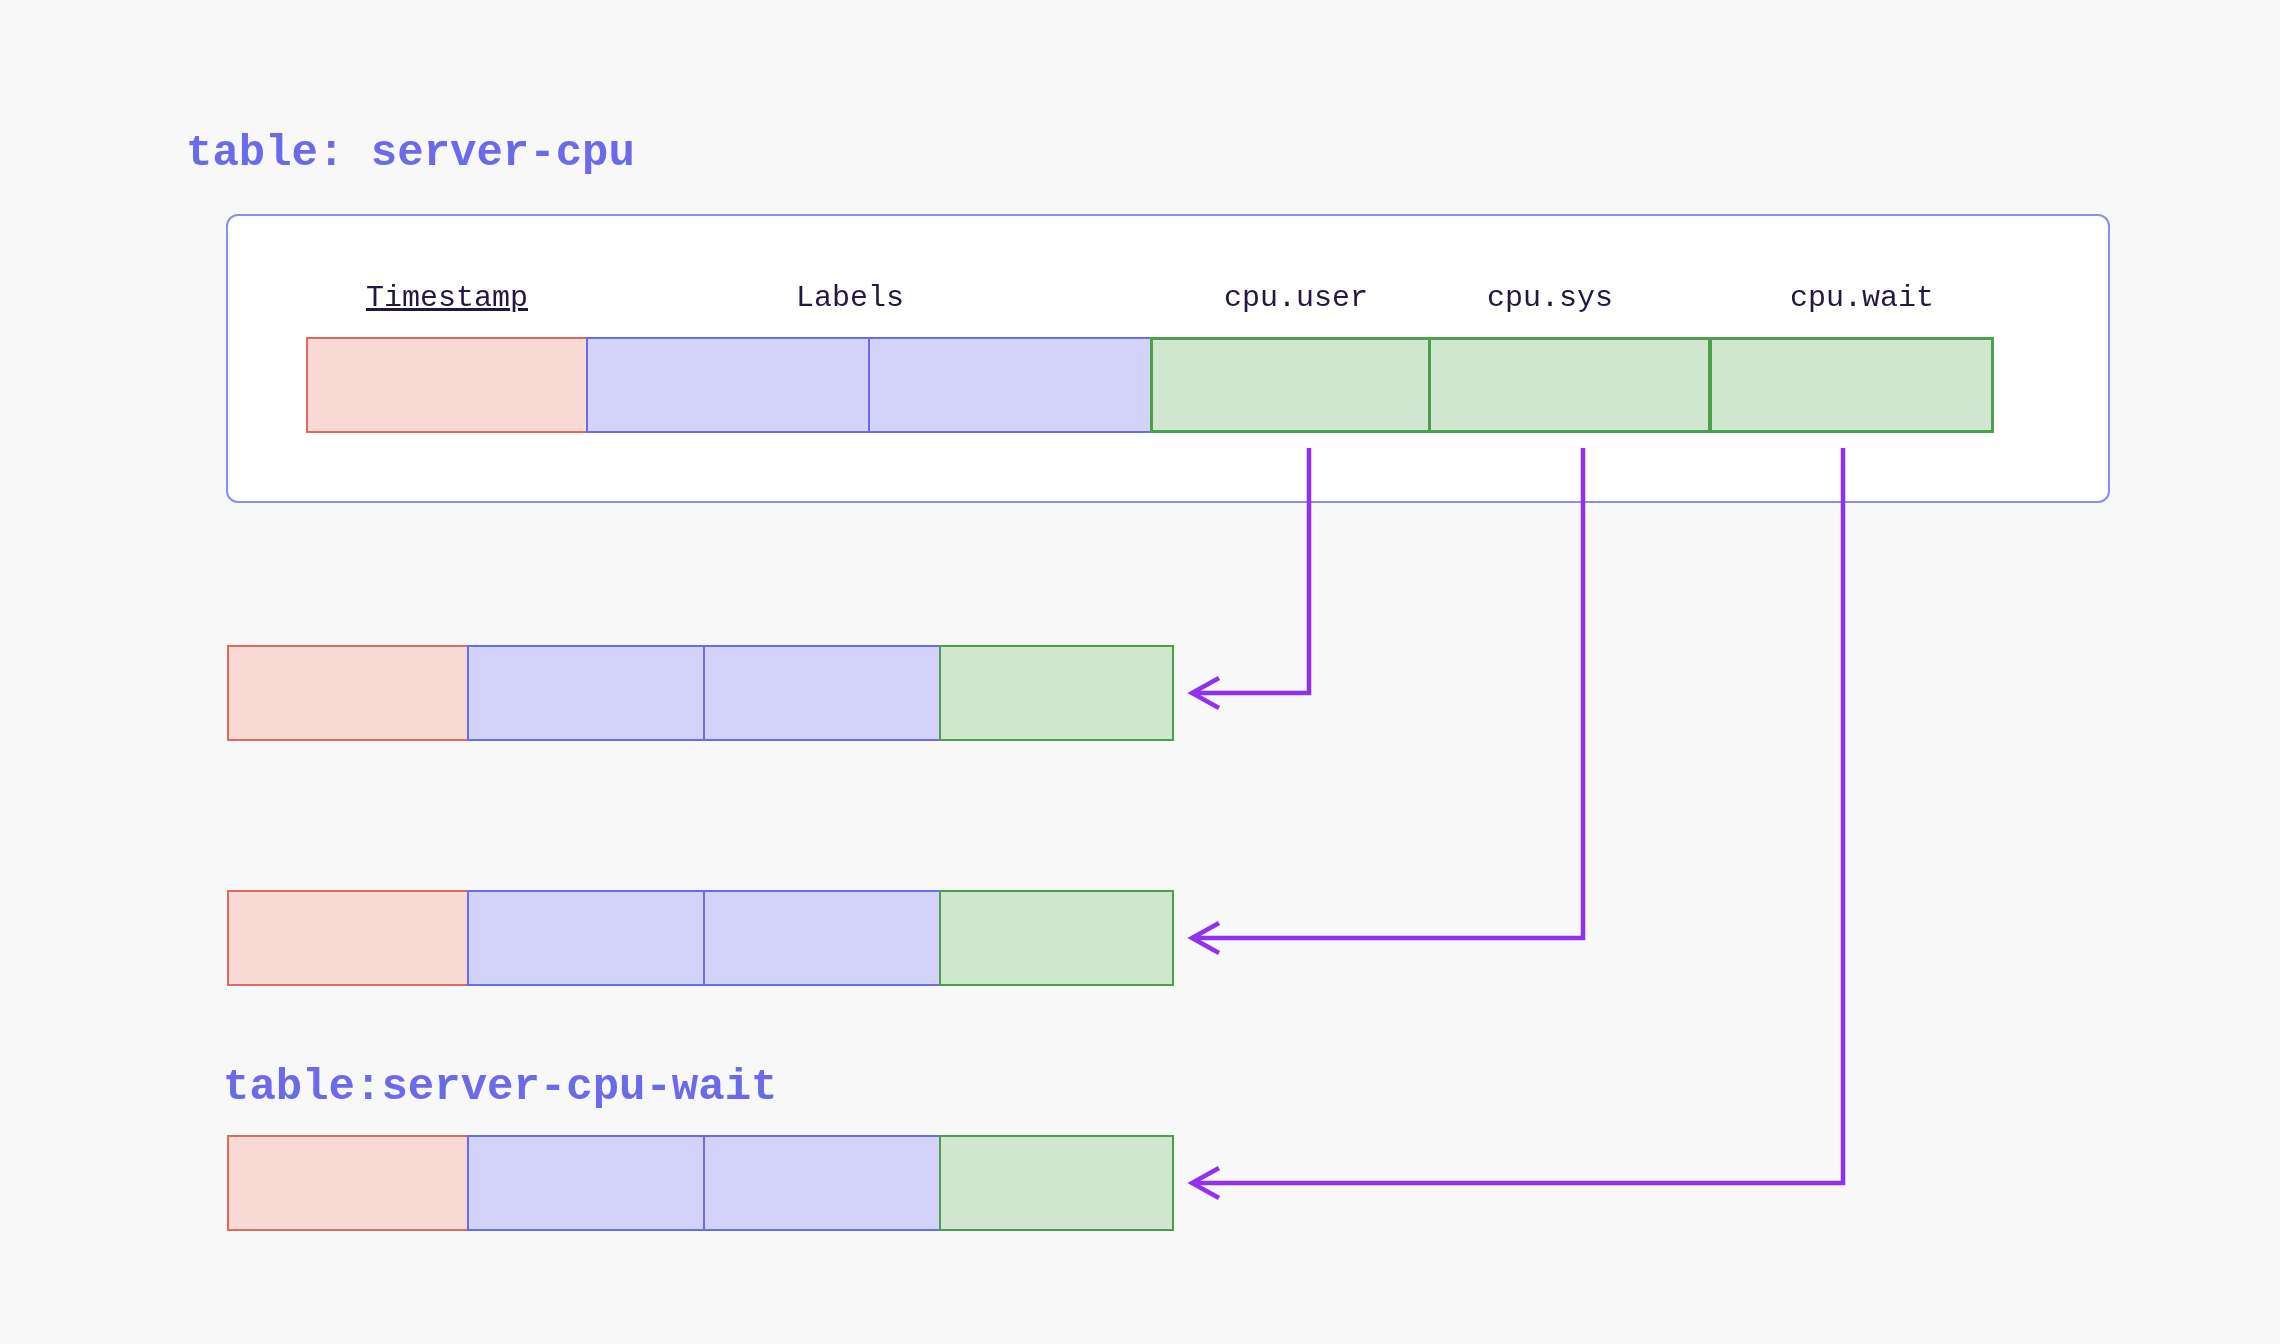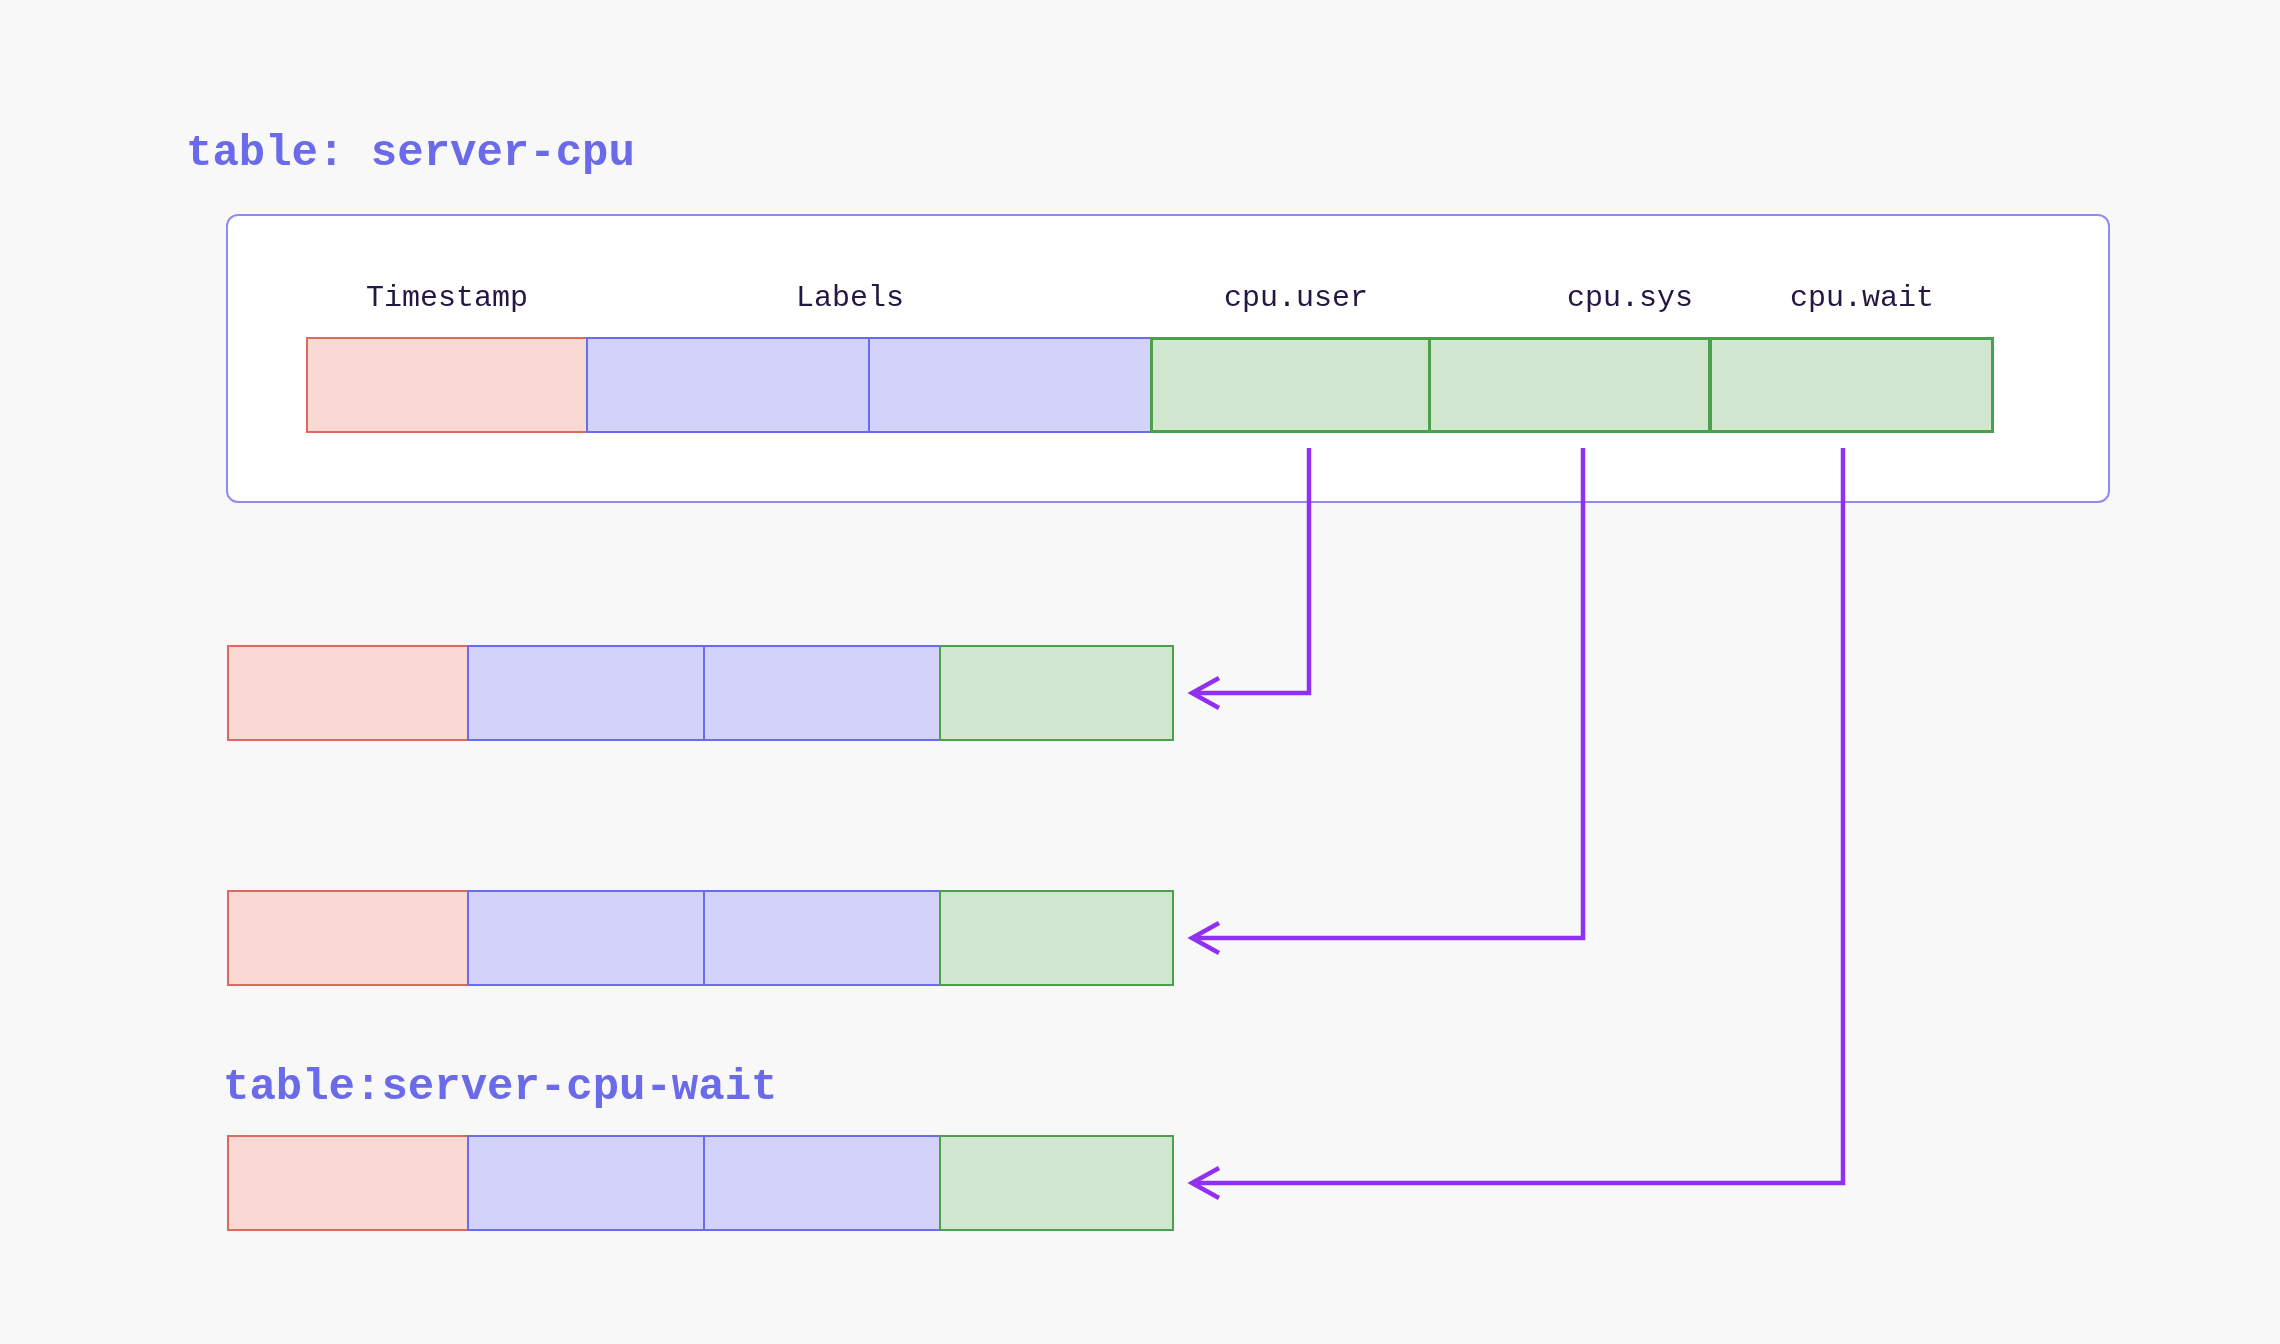--- a/index.html
+++ b/index.html
@@ -40,7 +40,7 @@
     font-size:30px;color:var(--header-text,#241742);
     white-space:pre;
   }
-  .h0{left:447px;} .h1{left:850px;} .h2{left:1296px;} .h3{left:1630px;} .h4{left:1862px;}
+  .h0{left:447px;text-decoration:underline;} .h1{left:850px;} .h2{left:1296px;} .h3{left:1630px;} .h4{left:1862px;}
 
   
   .row{position:absolute;display:flex;height:96px;}

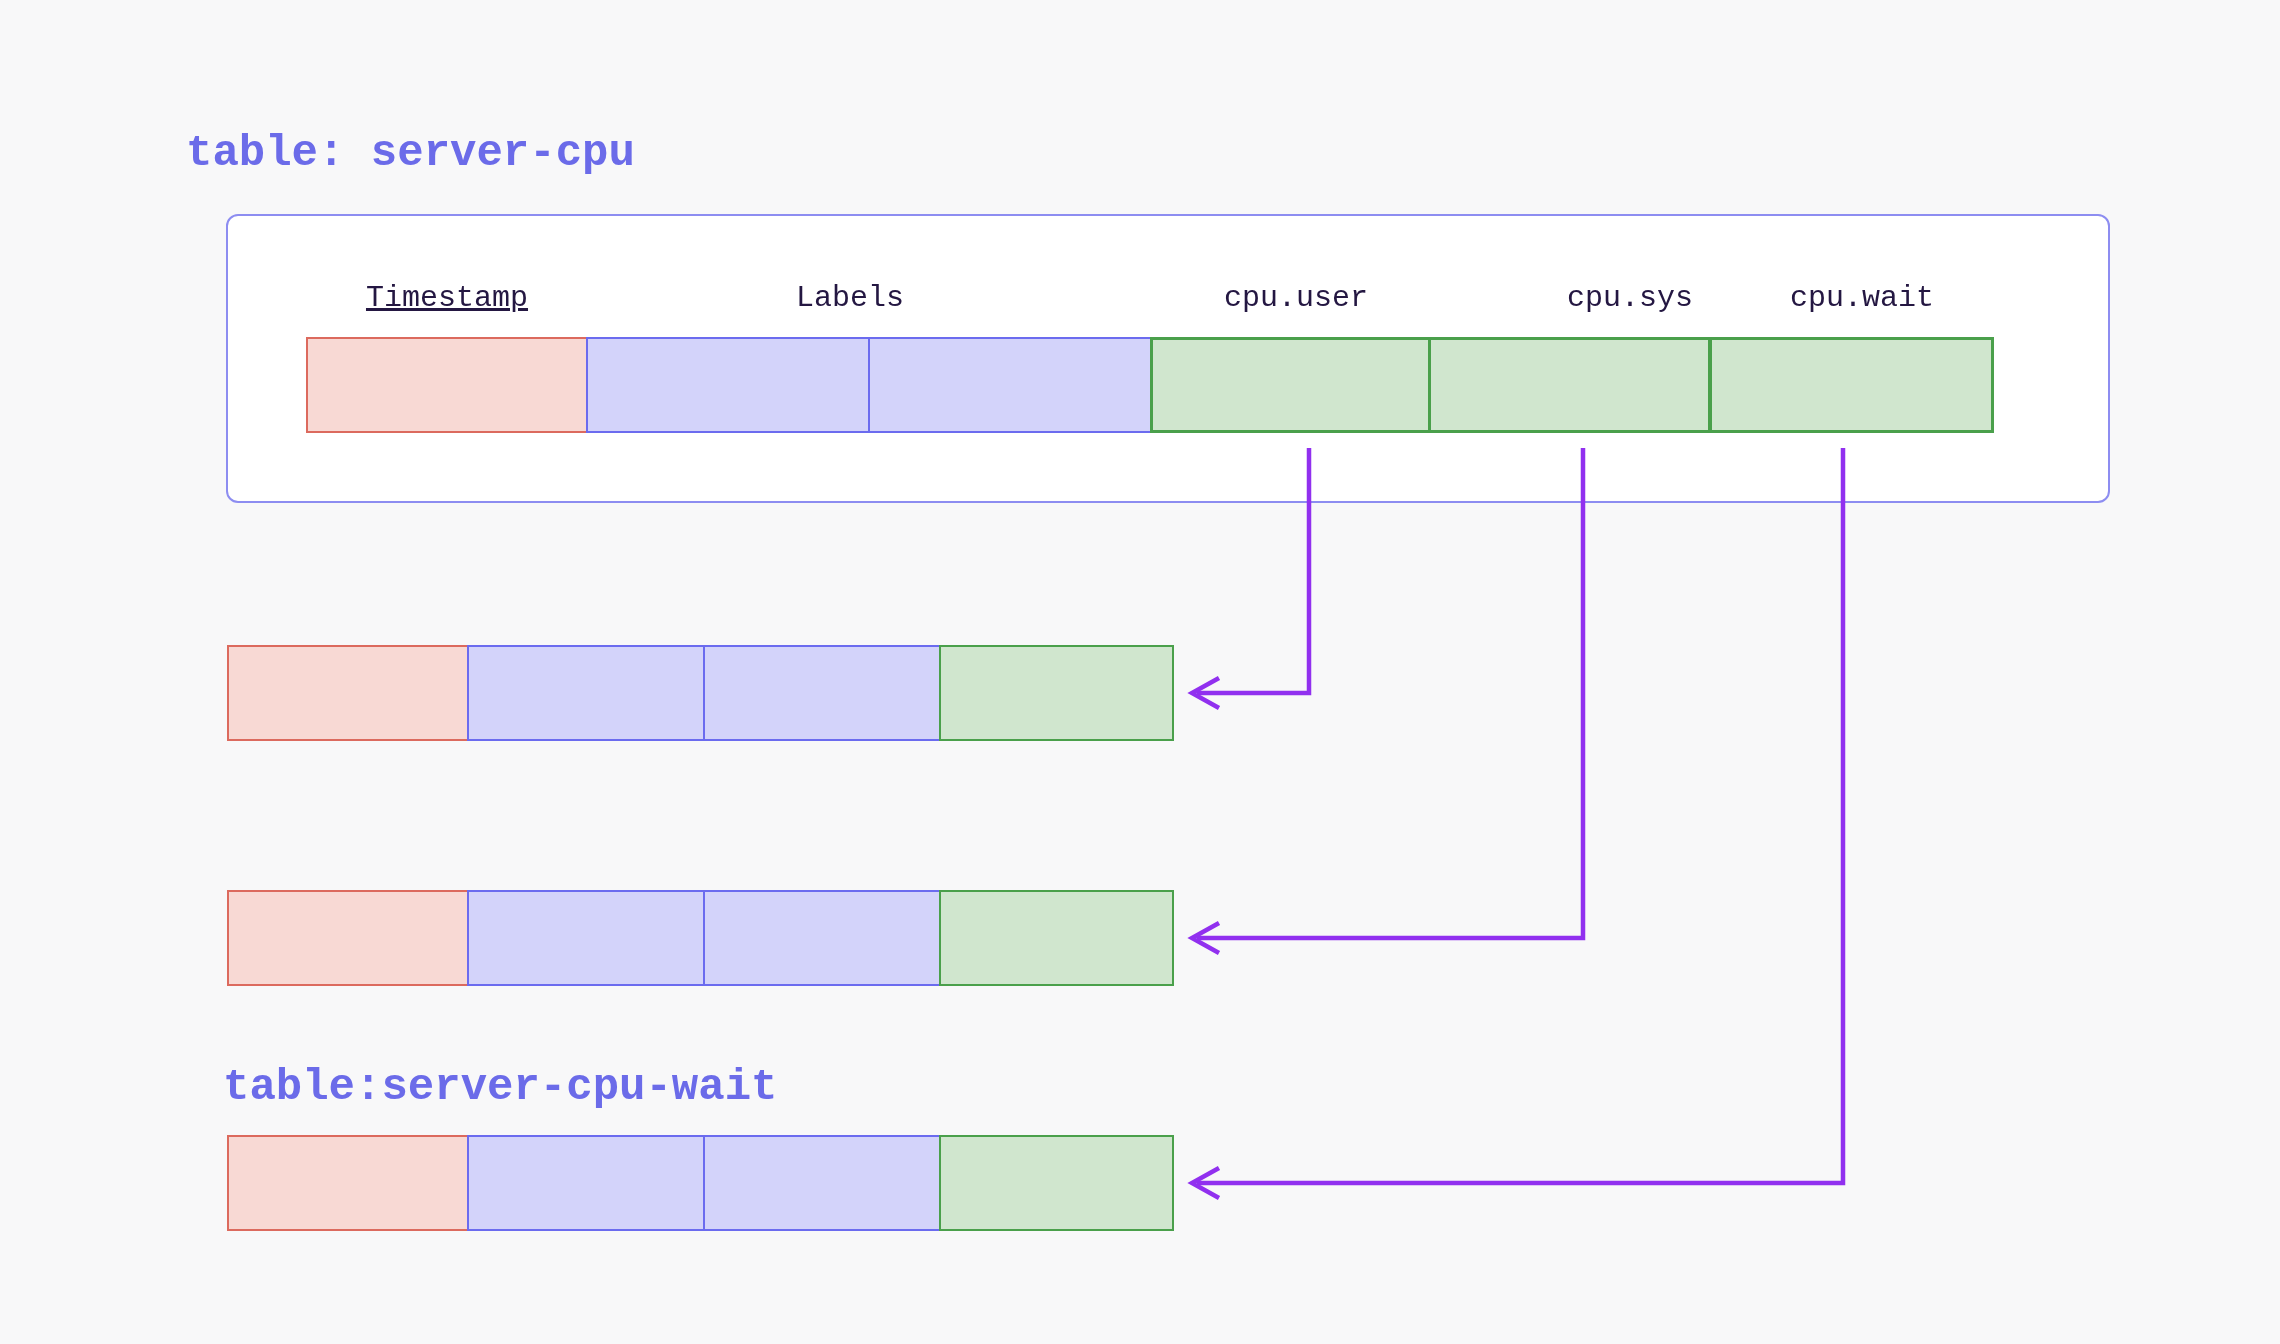--- a/index.html
+++ b/index.html
@@ -40,7 +40,7 @@
     font-size:30px;color:var(--header-text,#241742);
     white-space:pre;
   }
-  .h0{left:447px;text-decoration:underline;} .h1{left:850px;} .h2{left:1296px;} .h3{left:1630px;} .h4{left:1862px;}
+  .h0{left:447px;text-decoration:underline;} .h1{left:850px;} .h2{left:1296px;} .h3{left:1550px;} .h4{left:1862px;}
 
   
   .row{position:absolute;display:flex;height:96px;}

